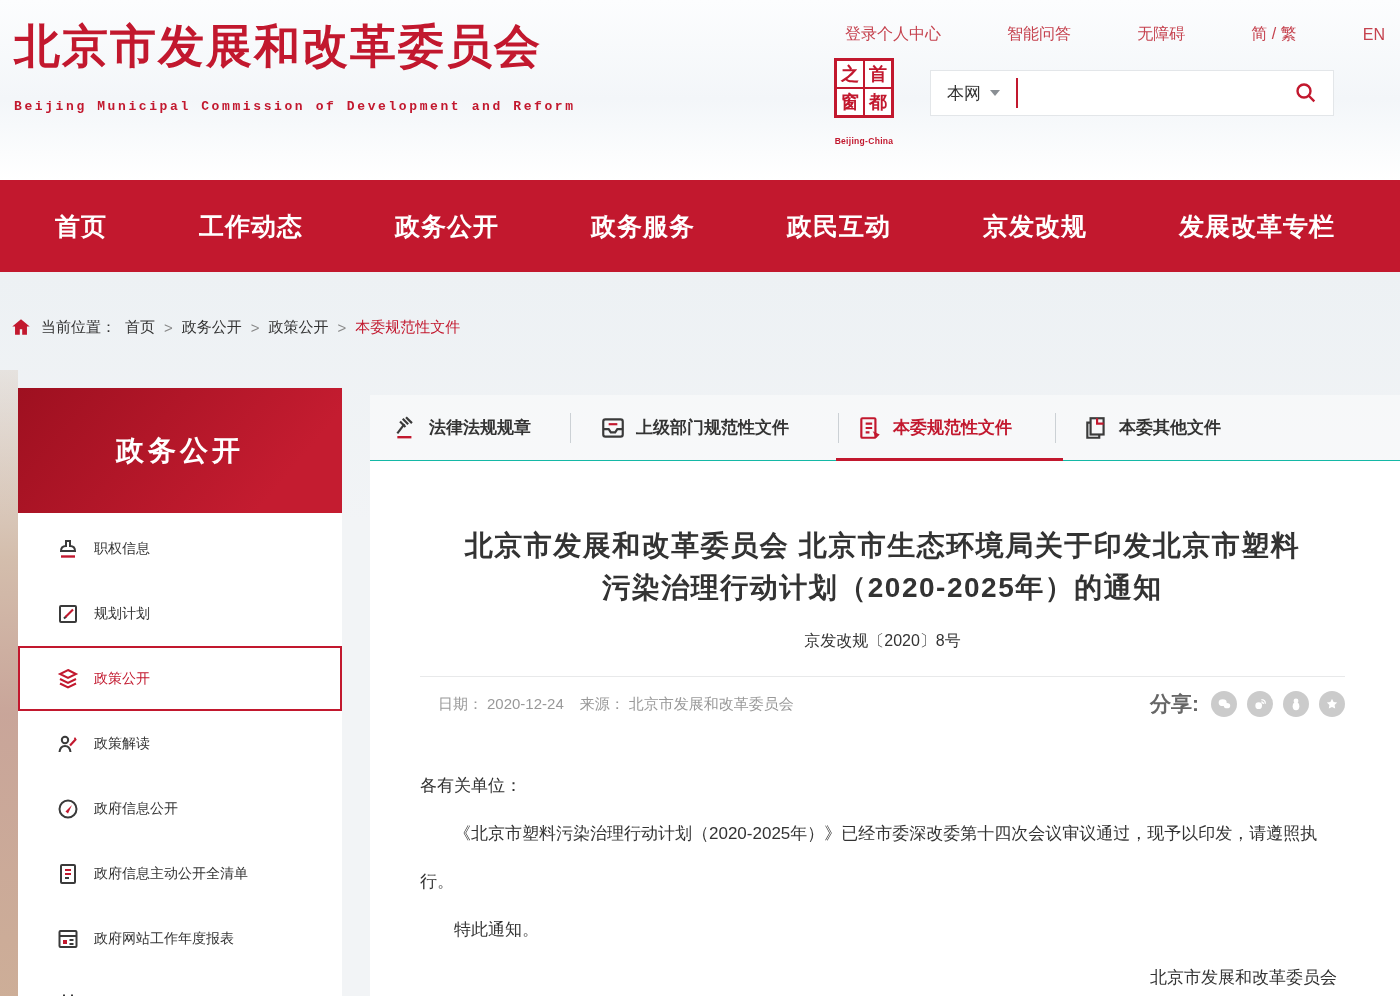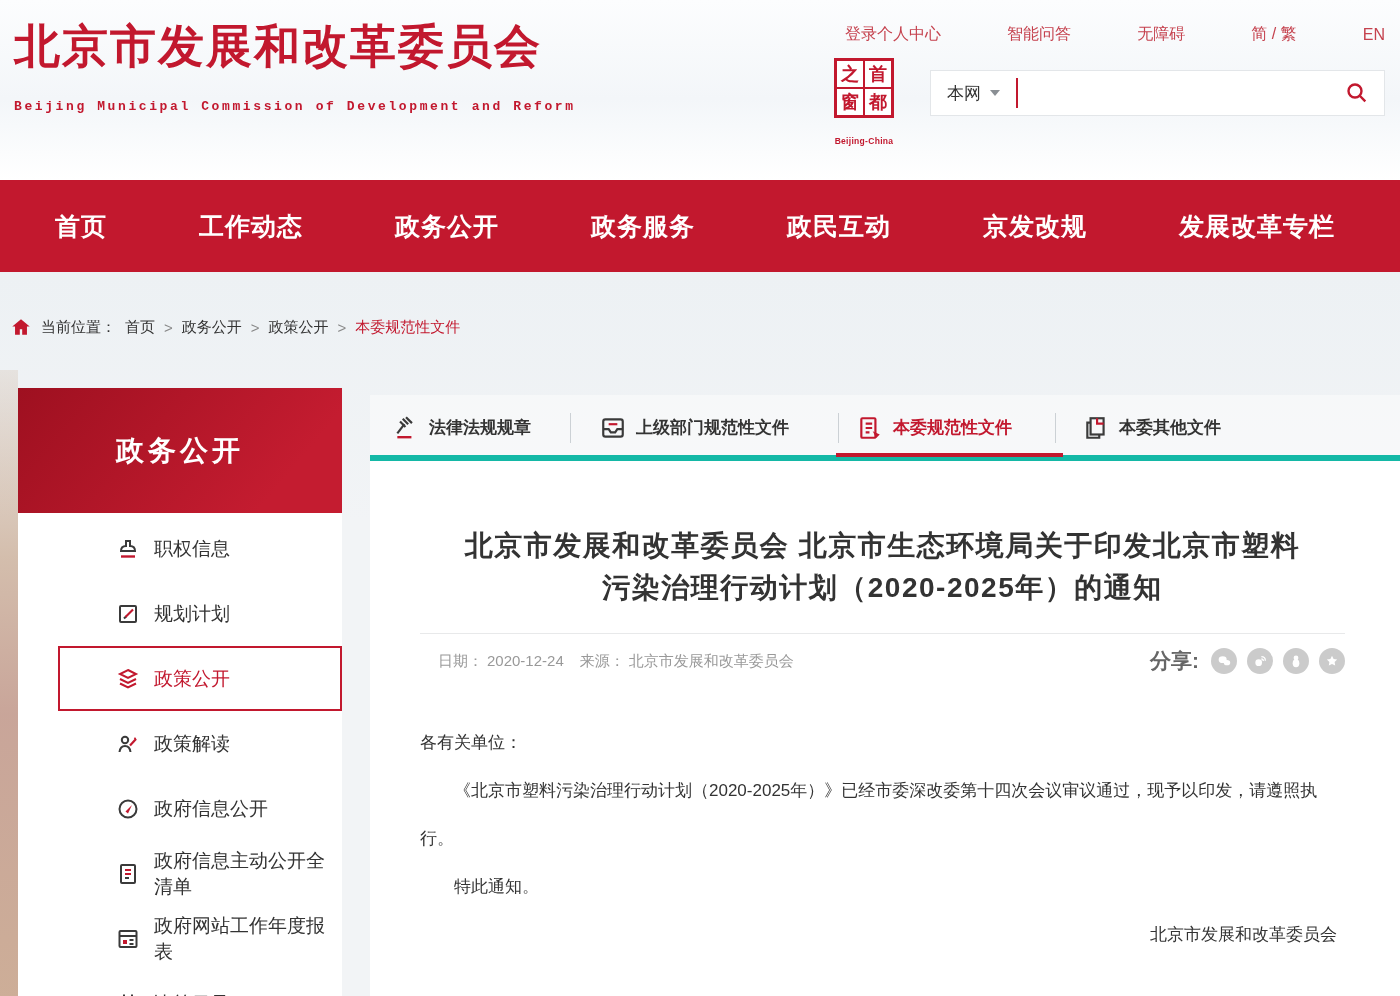--- a/index.html
+++ b/index.html
@@ -30,7 +30,7 @@
     display:grid;grid-template-columns:1fr 1fr;grid-template-rows:1fr 1fr;gap:2px;}
   .seal-cell{background:#fff;color:#c2182e;font-weight:bold;font-size:18px;display:flex;align-items:center;justify-content:center;}
   .seal-caption{margin-top:18px;font-size:8.5px;font-weight:bold;color:#c2182e;letter-spacing:.3px;}
-  .search{position:absolute;top:70px;left:930px;width:455px;height:46px;background:#fff;
+  .search{position:absolute;top:70px;left:930px;width:404px;height:46px;background:#fff;
     border:1px solid #e3e6e9;box-sizing:border-box;display:flex;align-items:center;}
   .scope{display:flex;align-items:center;gap:9px;padding:0 16px;font-size:17px;color:#333;cursor:pointer;}
   .caret{width:0;height:0;border-left:5px solid transparent;border-right:5px solid transparent;border-top:6px solid #8a8f94;}

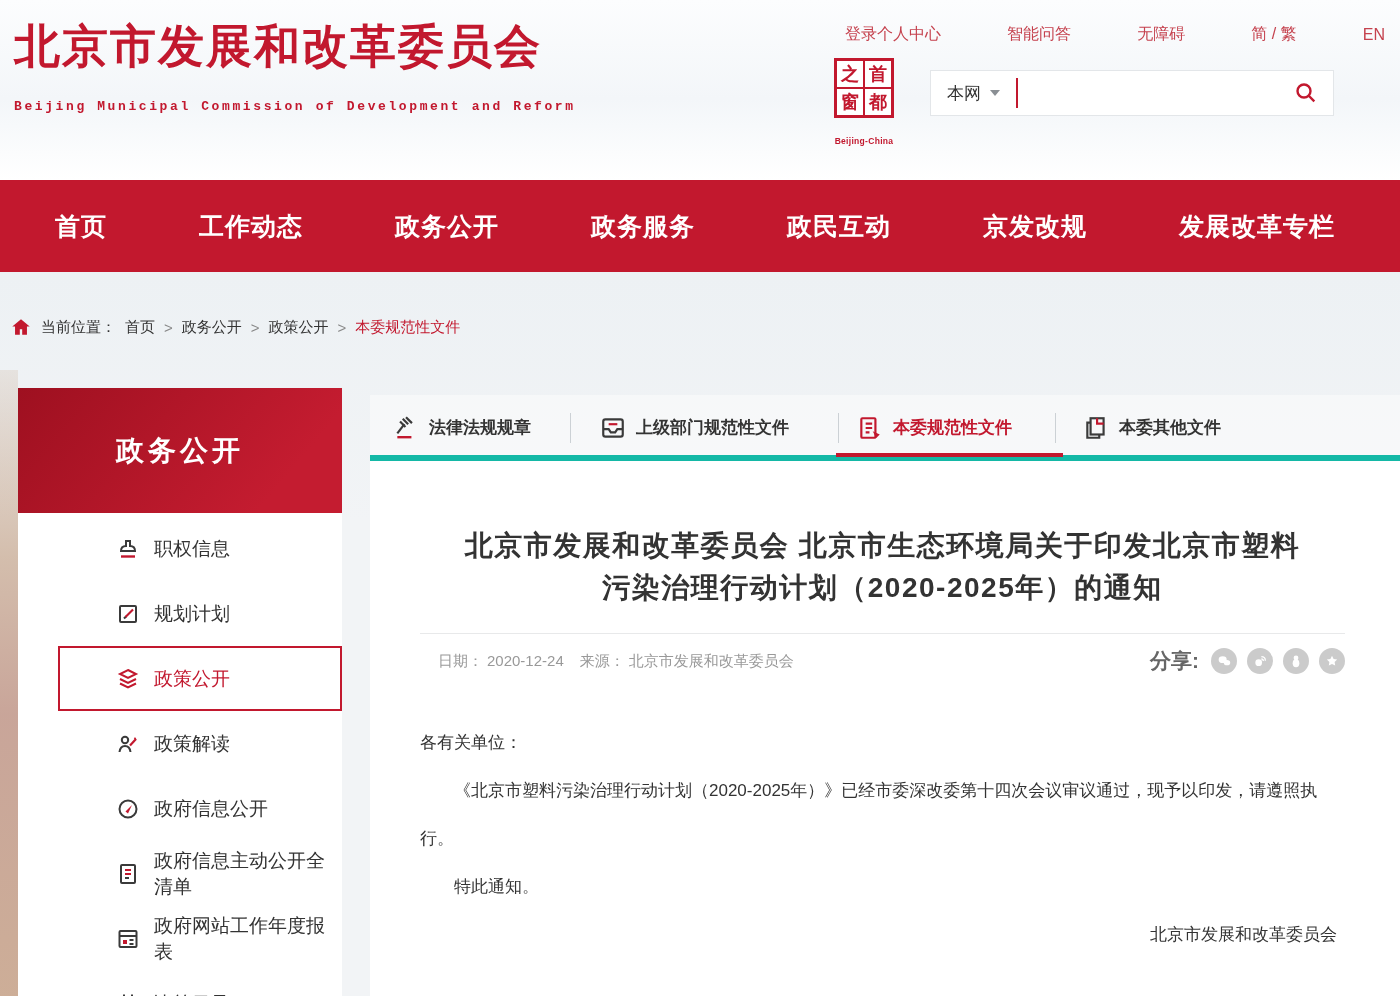--- a/index.html
+++ b/index.html
@@ -58,7 +58,7 @@
   .menu-item svg{flex:0 0 auto;}
   
   .tabs-strip{position:absolute;left:370px;top:395px;width:1030px;height:66px;
-    background:rgba(255,255,255,.45);border-bottom:6px solid #14b8a6;box-sizing:border-box;}
+    background:rgba(255,255,255,.45);border-bottom:1px solid #14b8a6;box-sizing:border-box;}
   .tab{position:absolute;top:0;height:65px;display:flex;align-items:center;gap:10px;
     font-size:17px;font-weight:600;color:#333;cursor:pointer;white-space:nowrap;}
   .tab.active{color:#c2182e;}

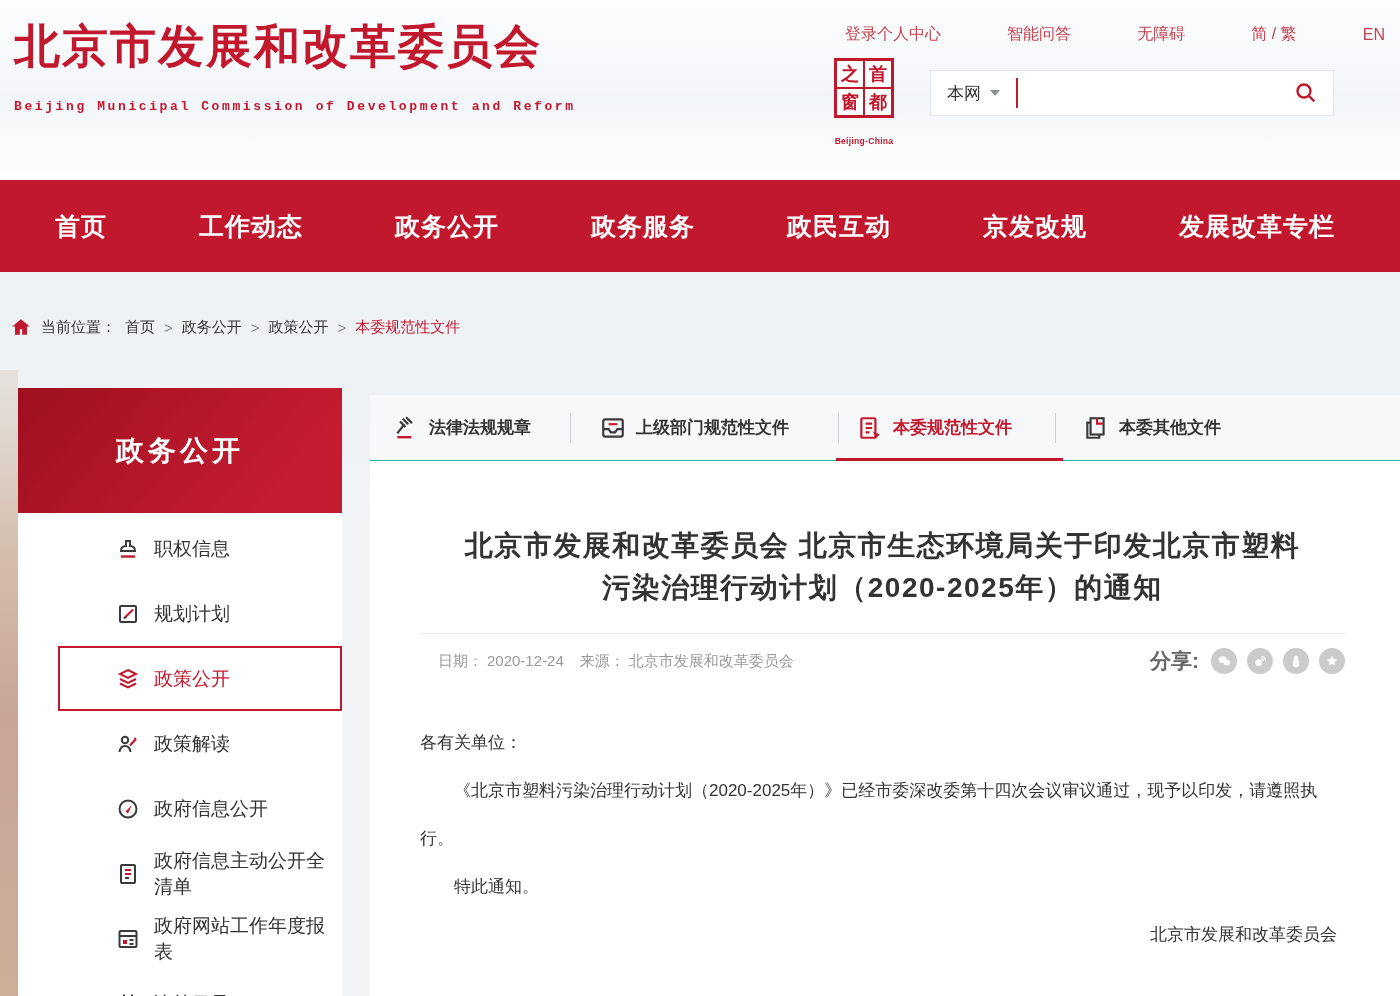--- a/index.html
+++ b/index.html
@@ -52,8 +52,8 @@
   .sidebar-header{height:125px;background:linear-gradient(130deg,#9e1020 0%,#c41c30 80%);
     display:flex;align-items:center;justify-content:center;color:#fff;font-size:28px;font-weight:bold;letter-spacing:4px;}
   .sidebar-menu{padding-top:3px;}
-  .menu-item{height:65px;display:flex;align-items:center;gap:14px;padding-left:56px;
-    font-size:19px;color:#333;border:2px solid transparent;box-sizing:border-box;cursor:pointer;margin-left:40px;}
+  .menu-item{height:65px;display:flex;align-items:center;gap:14px;padding-left:36px;
+    font-size:14px;color:#333;border:2px solid transparent;box-sizing:border-box;cursor:pointer;}
   .menu-item.active{border-color:#c2182e;color:#c2182e;}
   .menu-item svg{flex:0 0 auto;}
   

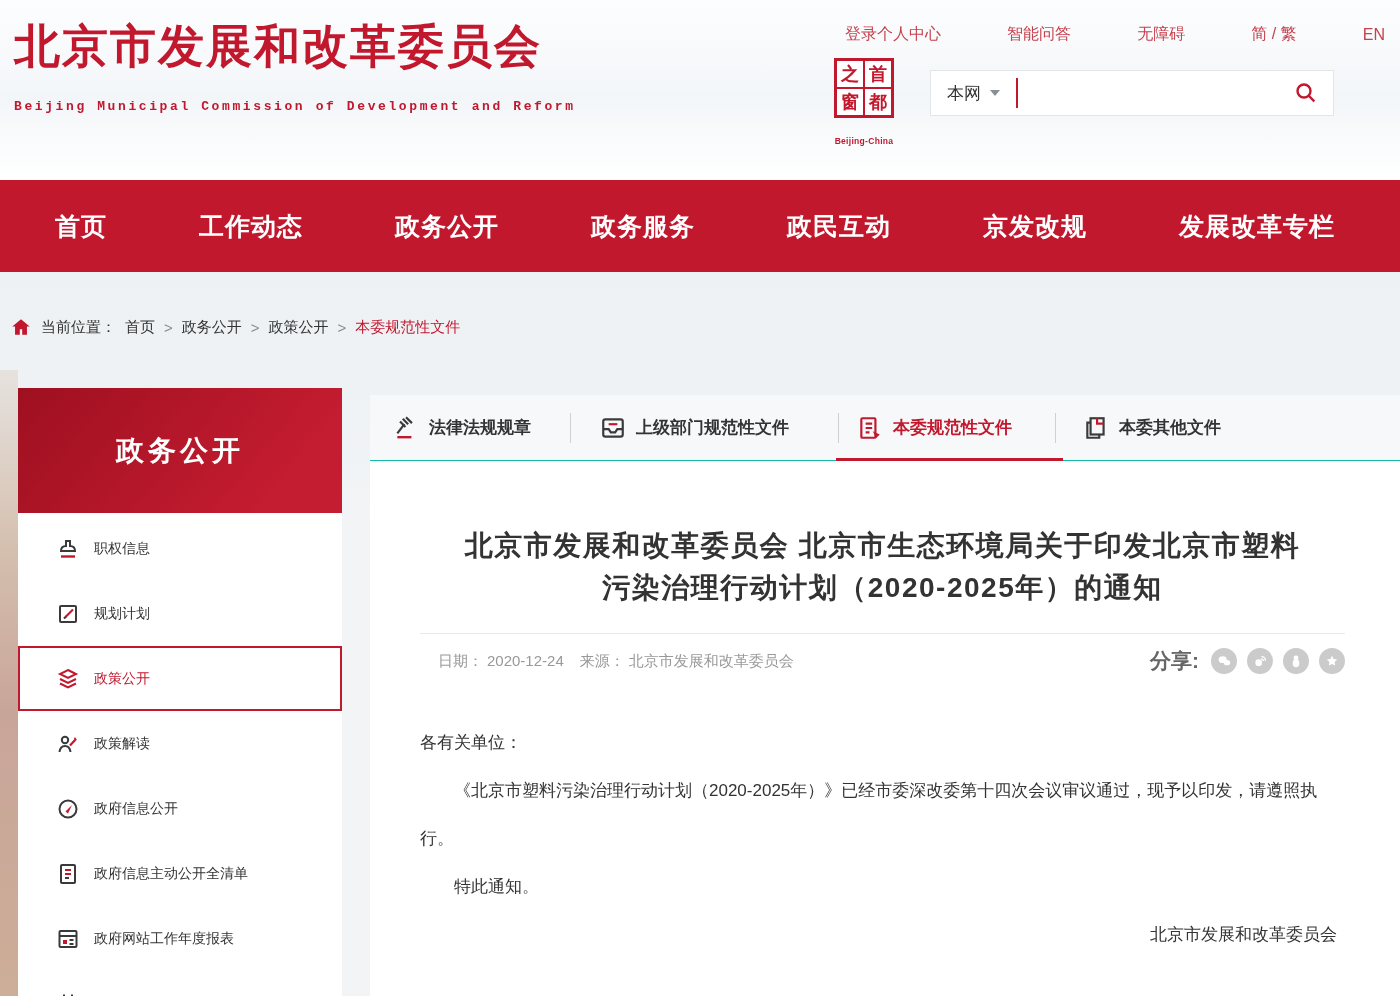--- a/index.html
+++ b/index.html
@@ -301,6 +301,7 @@
     <div>北京市发展和改革委员会 北京市生态环境局关于印发北京市塑料</div>
     <div>污染治理行动计划（2020-2025年）的通知</div>
   </div>
+  <div class="doc-number">京发改规〔2020〕8号</div>
 
   <div class="meta-divider"></div>
 

